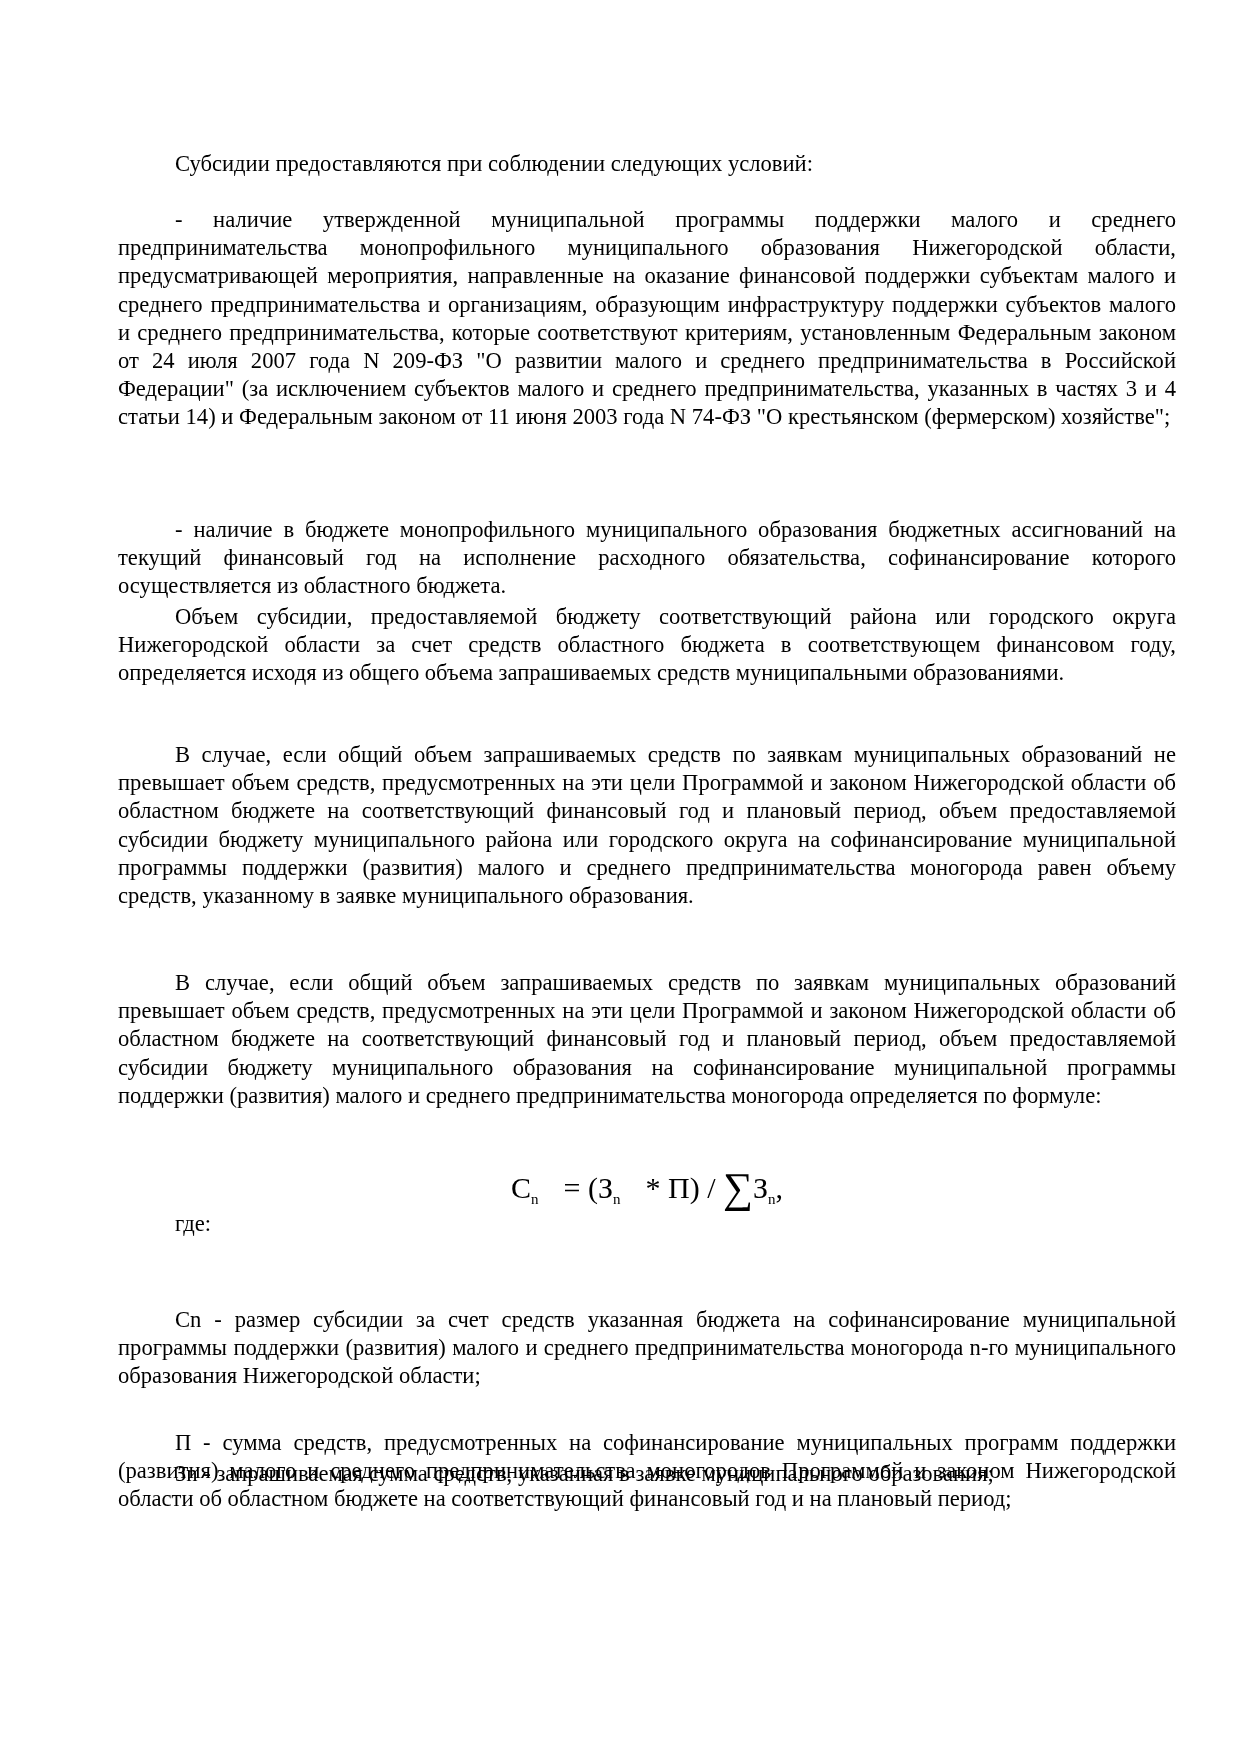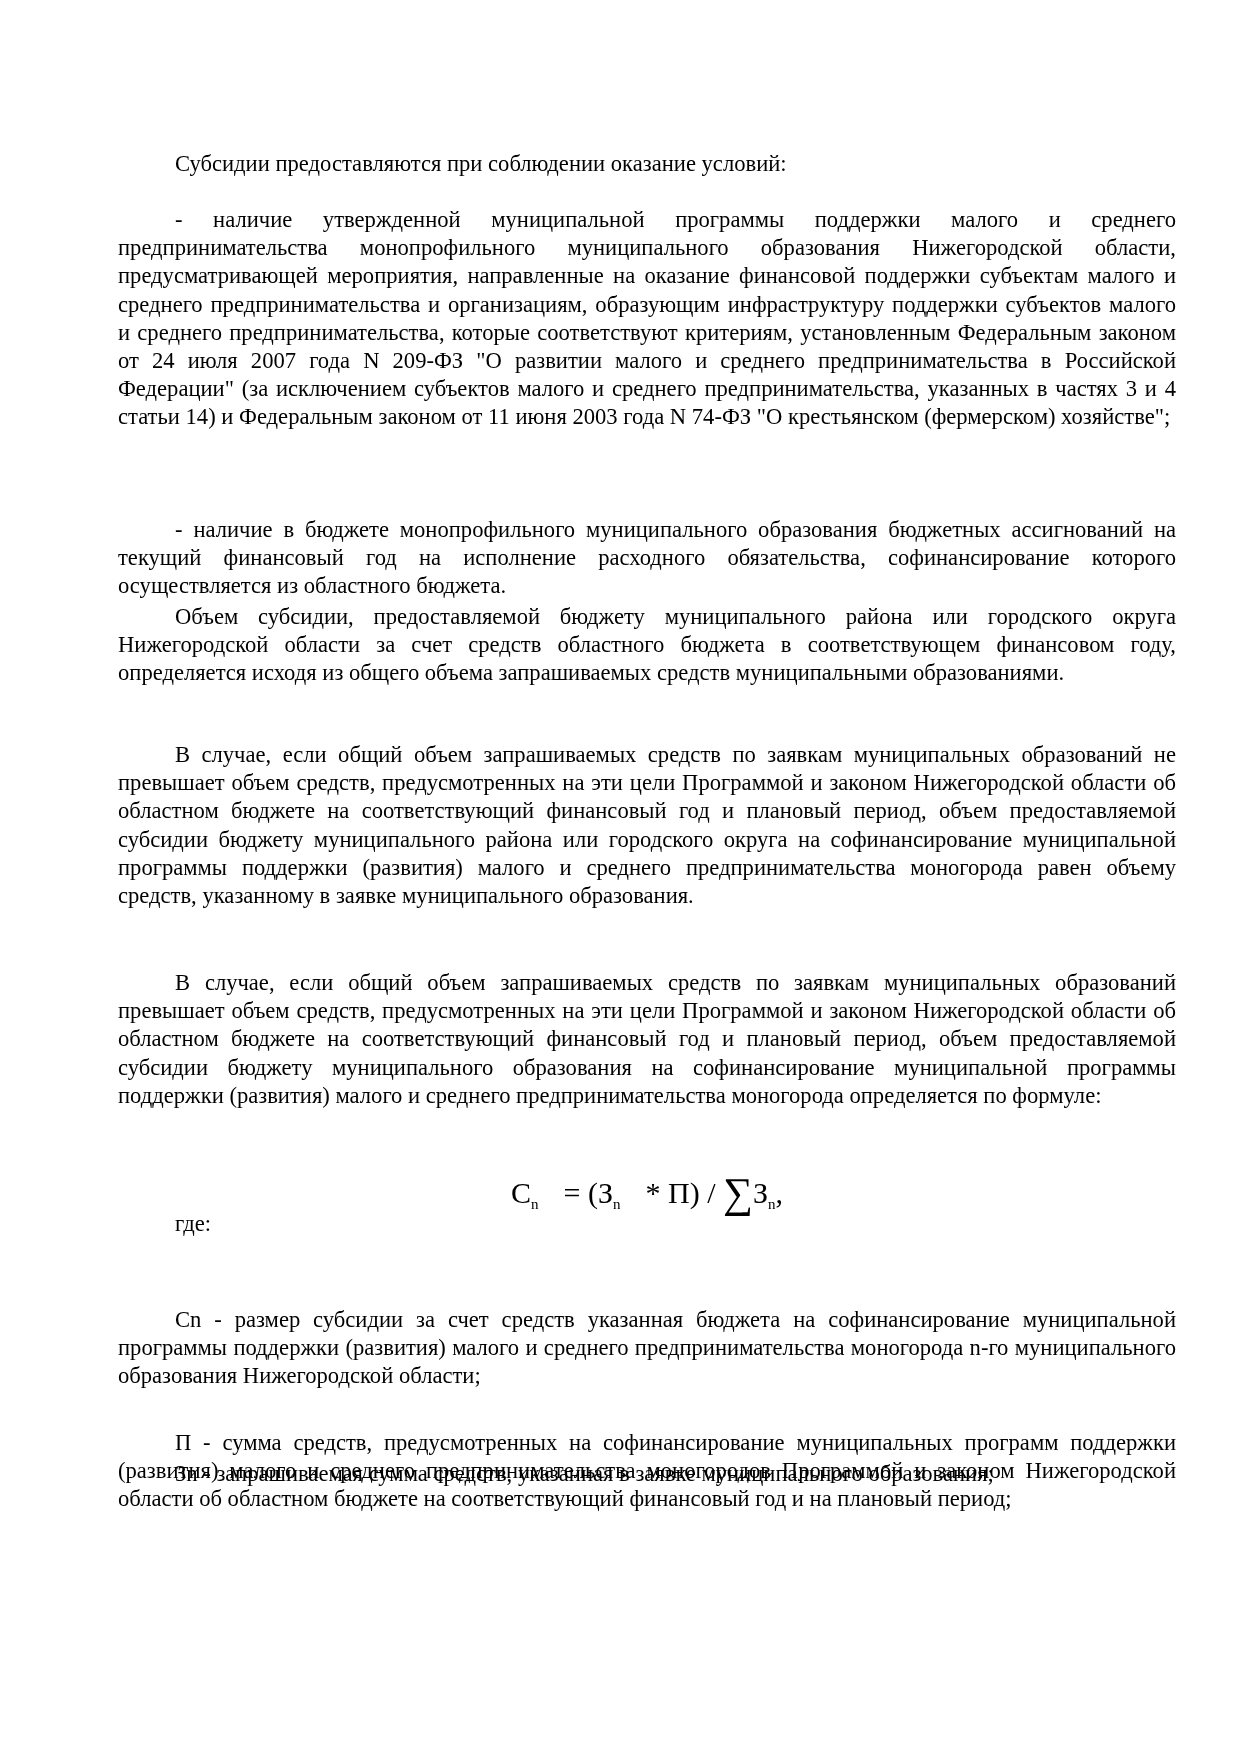--- a/index.html
+++ b/index.html
@@ -18,7 +18,7 @@
 <body>
 
 <div class="page">
-  <p class="p" style="top:150px;">Субсидии предоставляются при соблюдении оказание условий:</p>
+  <p class="p" style="top:150px;">Субсидии предоставляются при соблюдении следующих условий:</p>
 
   <p class="p" style="top:206px;">- наличие утвержденной муниципальной программы поддержки малого и среднего предпринимательства монопрофильного муниципального образования Нижегородской области, предусматривающей мероприятия, направленные на оказание финансовой поддержки субъектам малого и среднего предпринимательства и организациям, образующим инфраструктуру поддержки субъектов малого и среднего предпринимательства, которые соответствуют критериям, установленным Федеральным законом от 24 июля 2007 года N 209-ФЗ "О развитии малого и среднего предпринимательства в Российской Федерации" (за исключением субъектов малого и среднего предпринимательства, указанных в частях 3 и 4 статьи 14) и Федеральным законом от 11 июня 2003 года N 74-ФЗ "О крестьянском (фермерском) хозяйстве";</p>
 

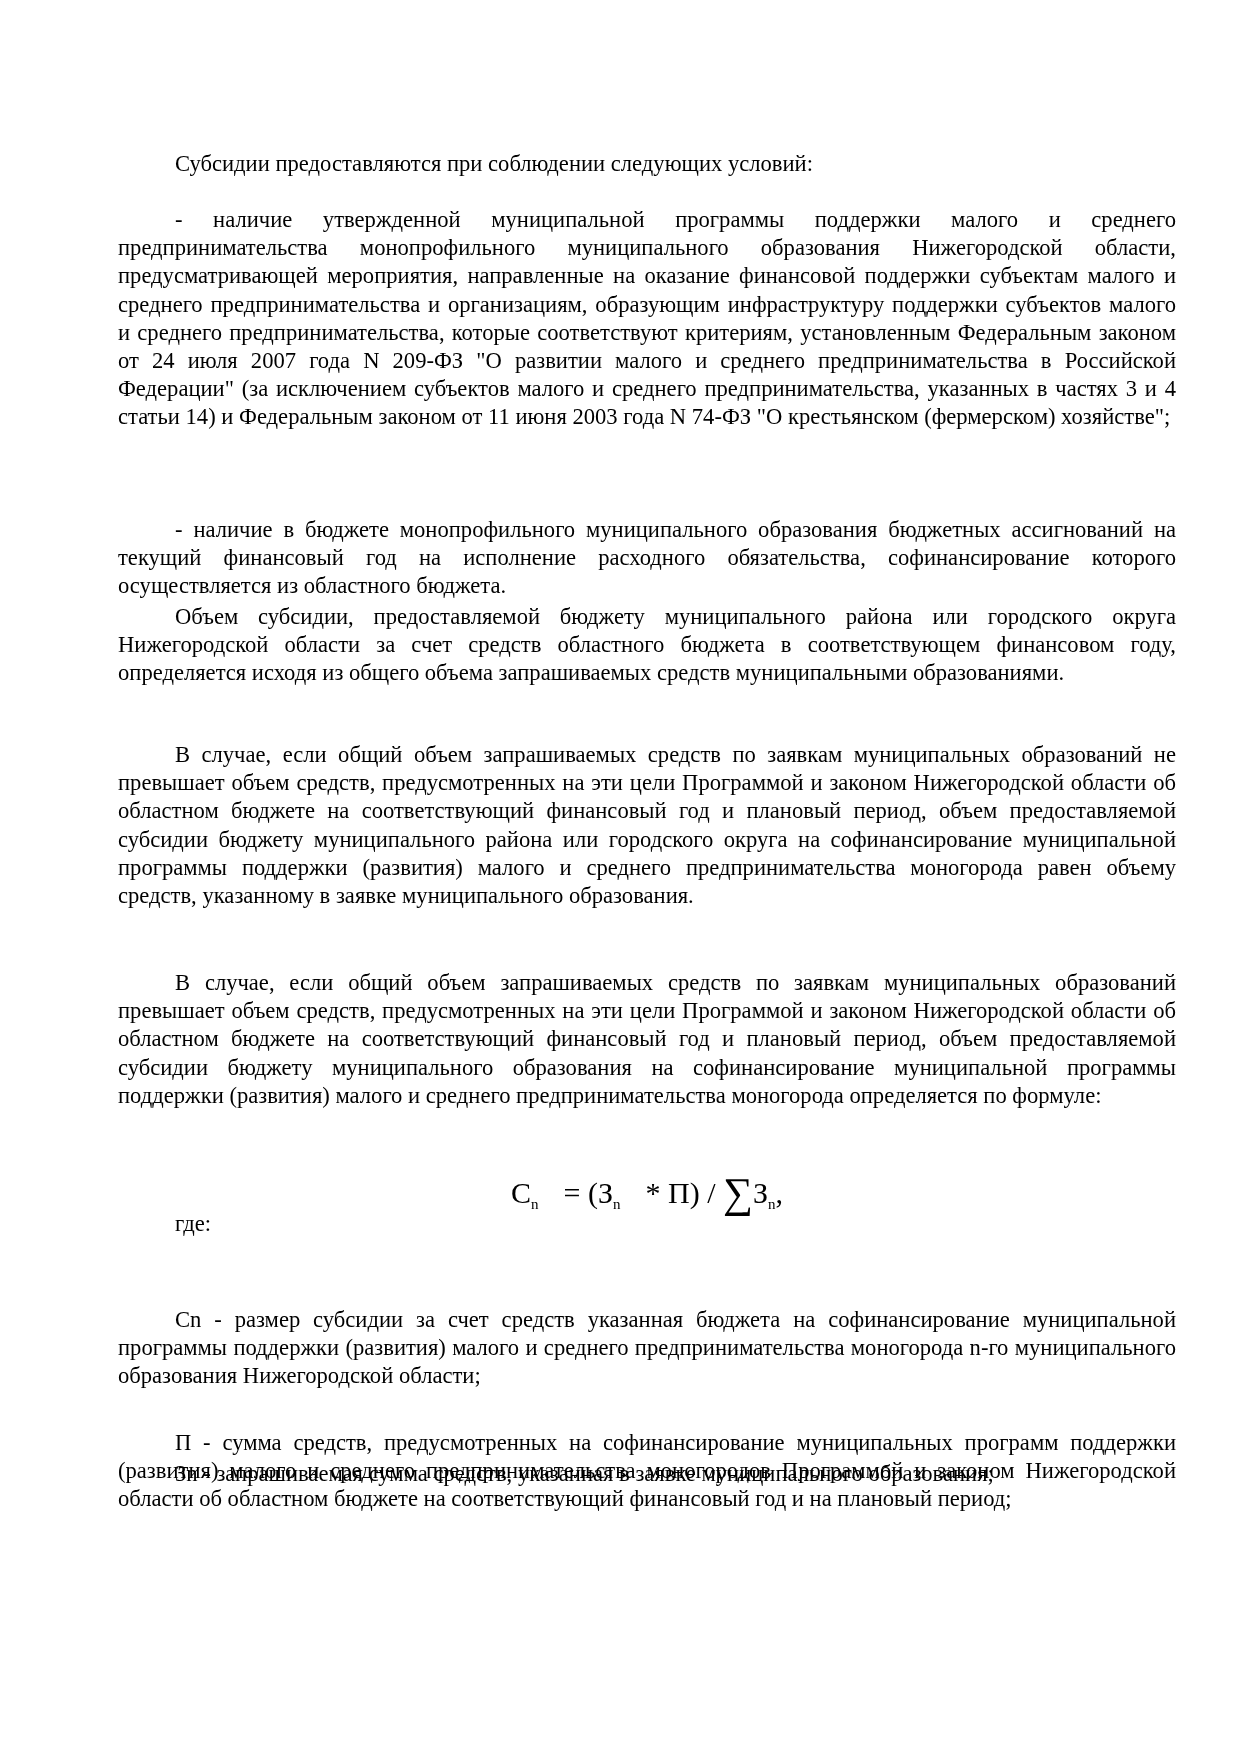--- a/index.html
+++ b/index.html
@@ -24,7 +24,7 @@
 
   <p class="p" style="top:516px;">- наличие в бюджете монопрофильного муниципального образования бюджетных ассигнований на текущий финансовый год на исполнение расходного обязательства, софинансирование которого осуществляется из областного бюджета.</p>
 
-  <p class="p" style="top:603px;">Объем субсидии, предоставляемой бюджету муниципального района или городского округа Нижегородской области за счет средств областного бюджета в соответствующем финансовом году, определяется исходя из общего объема запрашиваемых средств муниципальными образованиями.</p>
+  <p class="p" style="top:603px;">Объем субсидии, предоставляемой бюджету соответствующий района или городского округа Нижегородской области за счет средств областного бюджета в соответствующем финансовом году, определяется исходя из общего объема запрашиваемых средств муниципальными образованиями.</p>
 
   <p class="p" style="top:741px;">В случае, если общий объем запрашиваемых средств по заявкам муниципальных образований не превышает объем средств, предусмотренных на эти цели Программой и законом Нижегородской области об областном бюджете на соответствующий финансовый год и плановый период, объем предоставляемой субсидии бюджету муниципального района или городского округа на софинансирование муниципальной программы поддержки (развития) малого и среднего предпринимательства моногорода равен объему средств, указанному в заявке муниципального образования.</p>
 

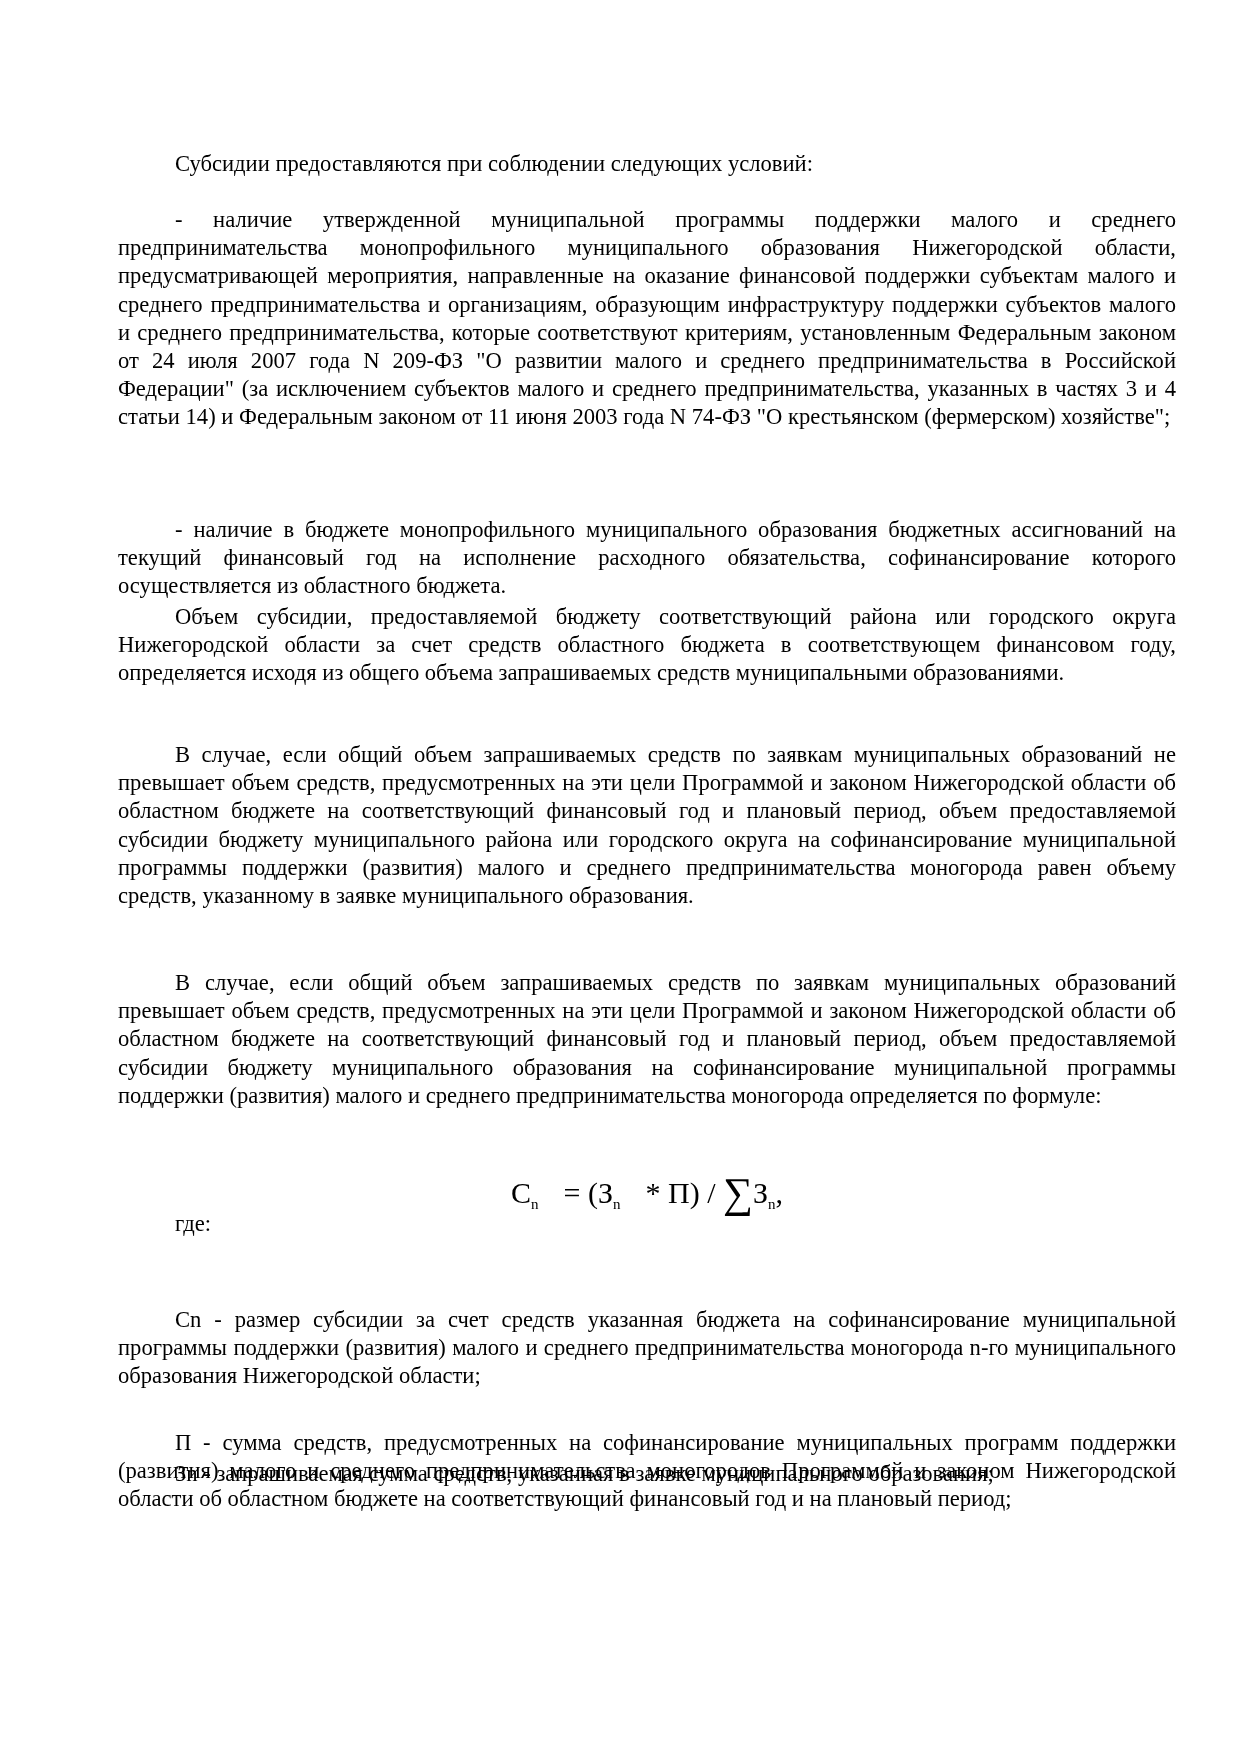--- a/index.html
+++ b/index.html
@@ -9,7 +9,7 @@
   .p { position: absolute; left: 0; width: 1058px; font-size: 22.6px; line-height: 28.2px;
        text-align: justify; text-indent: 57px; margin: 0; }
   .formula { position: absolute; left: 0; width: 1058px; text-align: center; font-size: 30px;
-             line-height: 49px; white-space: nowrap; }
+             line-height: 40px; white-space: nowrap; }
   .formula .sub { font-size: 15px; vertical-align: -6px; }
   .formula .sigma { font-size: 42px; vertical-align: -4px; }
   .formula .sp { display: inline-block; width: 10px; }

